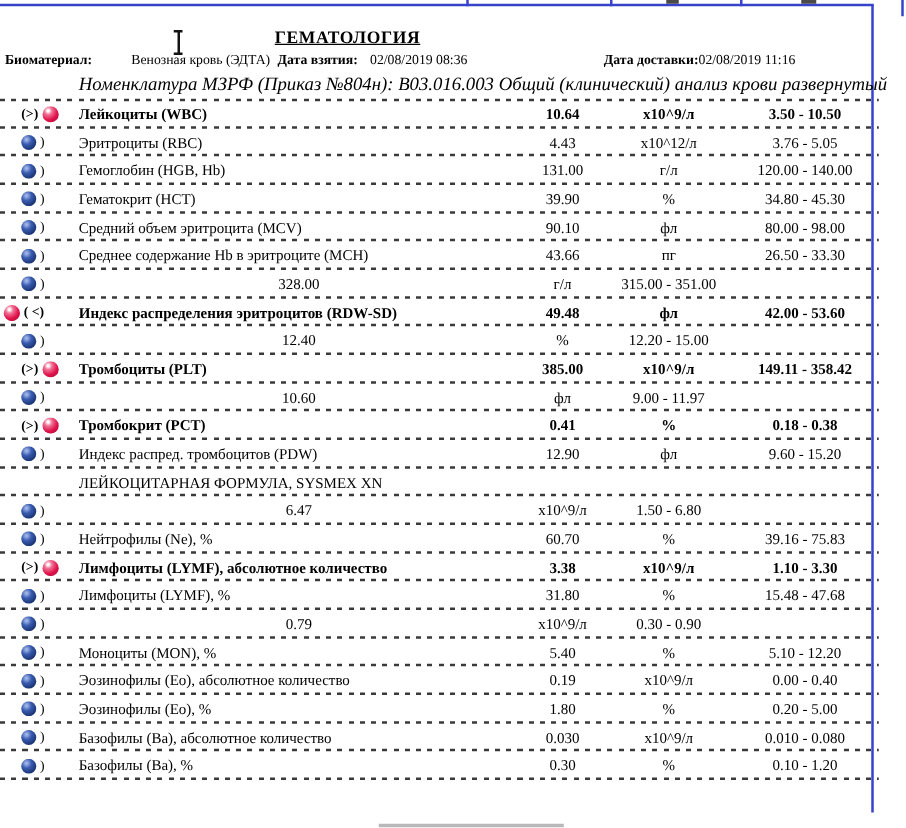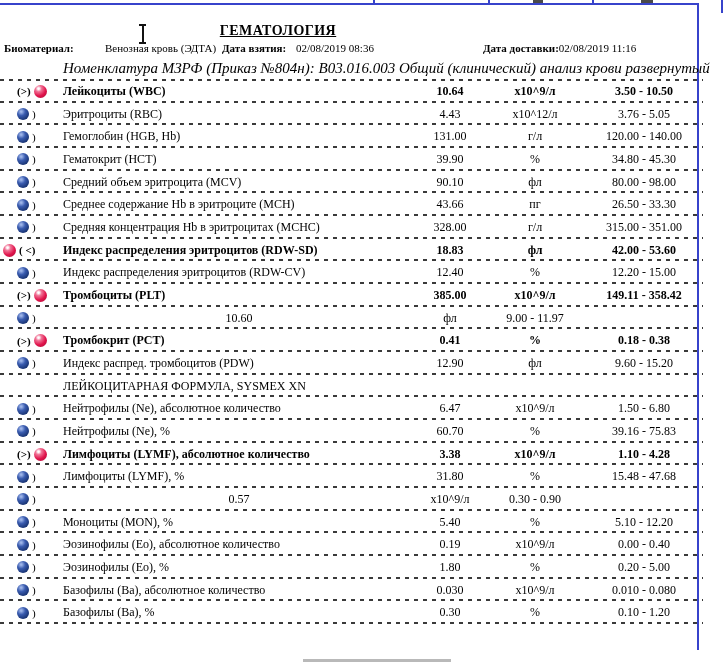--- a/index.html
+++ b/index.html
@@ -159,7 +159,6 @@
         <span class="ball blue"></span>
         <div class="marker">)</div>
       </div>
-      <div class="cell name-cell">Средняя концентрация Hb в эритроцитах (MCHC)</div>
       <div class="cell value-cell">328.00</div>
       <div class="cell unit-cell">г/л</div>
       <div class="cell range-cell">315.00 - 351.00</div>

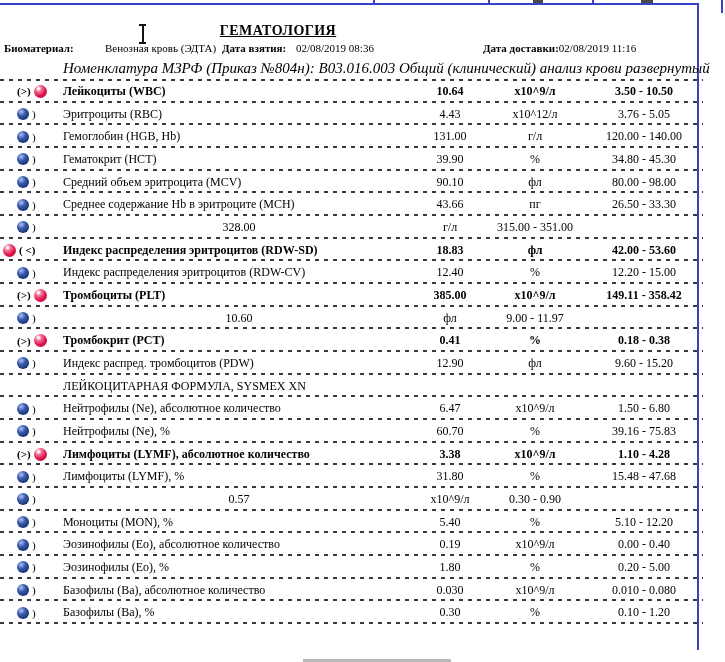--- a/index.html
+++ b/index.html
@@ -169,7 +169,7 @@
         <div class="marker">( &lt;)</div>
       </div>
       <div class="cell name-cell">Индекс распределения эритроцитов (RDW-SD)</div>
-      <div class="cell value-cell">18.83</div>
+      <div class="cell value-cell">49.48</div>
       <div class="cell unit-cell">фл</div>
       <div class="cell range-cell">42.00 - 53.60</div>
     </div>

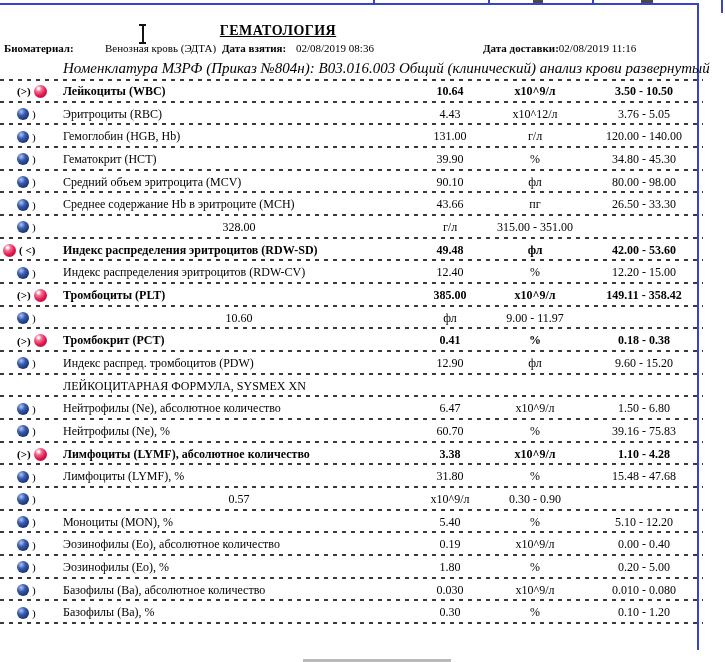--- a/index.html
+++ b/index.html
@@ -178,7 +178,6 @@
         <span class="ball blue"></span>
         <div class="marker">)</div>
       </div>
-      <div class="cell name-cell">Индекс распределения эритроцитов (RDW-CV)</div>
       <div class="cell value-cell">12.40</div>
       <div class="cell unit-cell">%</div>
       <div class="cell range-cell">12.20 - 15.00</div>

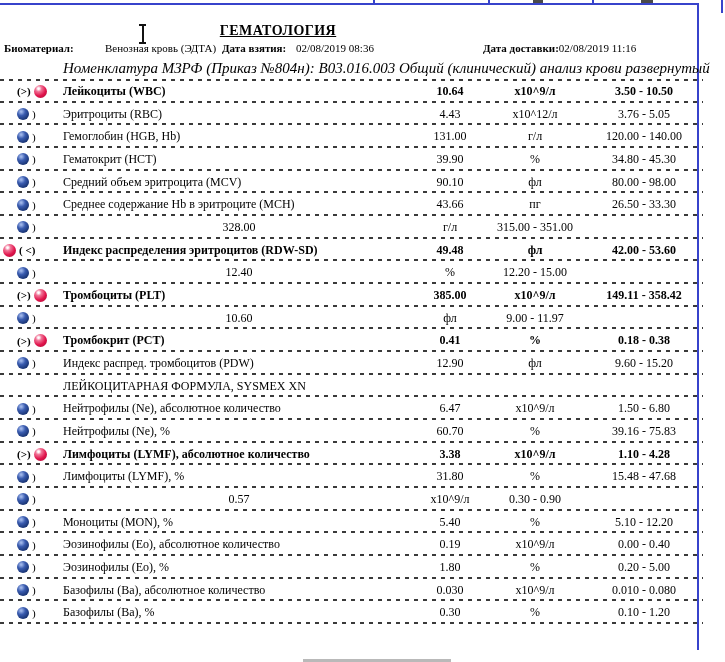--- a/index.html
+++ b/index.html
@@ -230,7 +230,6 @@
         <span class="ball blue"></span>
         <div class="marker">)</div>
       </div>
-      <div class="cell name-cell">Нейтрофилы (Ne), абсолютное количество</div>
       <div class="cell value-cell">6.47</div>
       <div class="cell unit-cell">x10^9/л</div>
       <div class="cell range-cell">1.50 - 6.80</div>

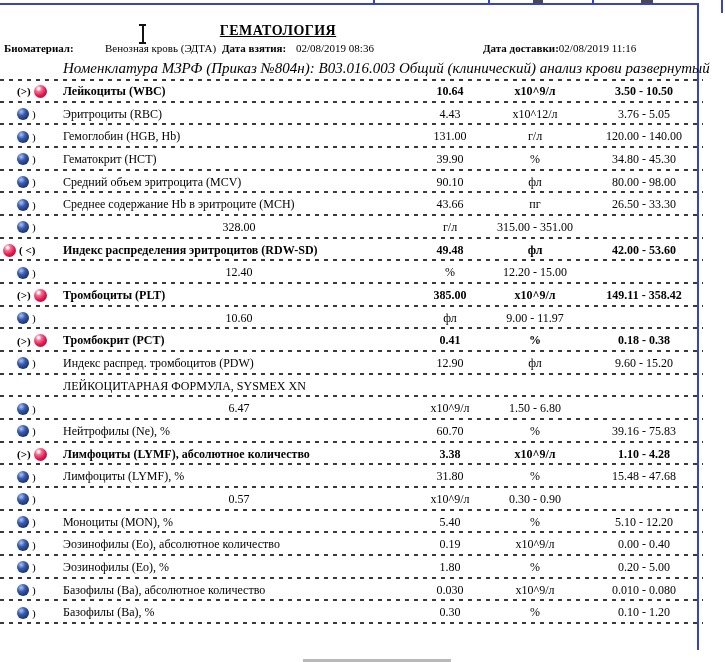--- a/index.html
+++ b/index.html
@@ -252,7 +252,7 @@
       <div class="cell name-cell">Лимфоциты (LYMF), абсолютное количество</div>
       <div class="cell value-cell">3.38</div>
       <div class="cell unit-cell">x10^9/л</div>
-      <div class="cell range-cell">1.10 - 4.28</div>
+      <div class="cell range-cell">1.10 - 3.30</div>
     </div>
     <div class="row">
       <div class="cell icon-cell">

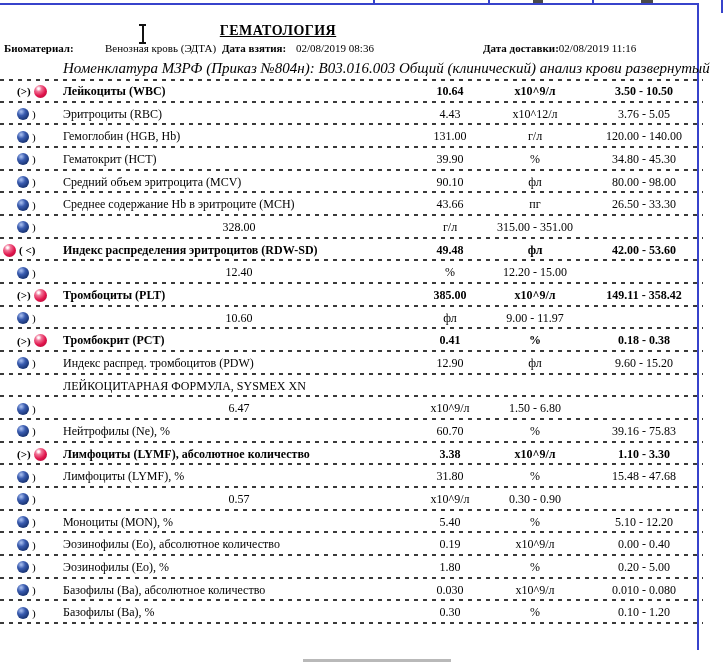--- a/index.html
+++ b/index.html
@@ -269,7 +269,7 @@
         <span class="ball blue"></span>
         <div class="marker">)</div>
       </div>
-      <div class="cell value-cell">0.57</div>
+      <div class="cell value-cell">0.79</div>
       <div class="cell unit-cell">x10^9/л</div>
       <div class="cell range-cell">0.30 - 0.90</div>
     </div>

